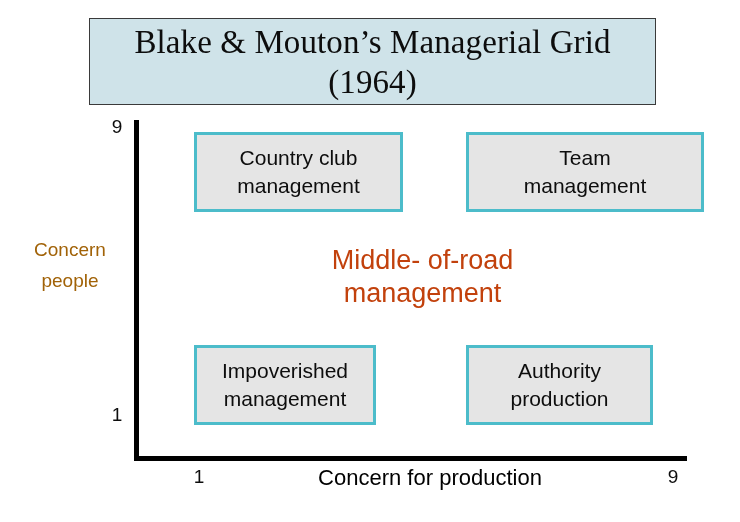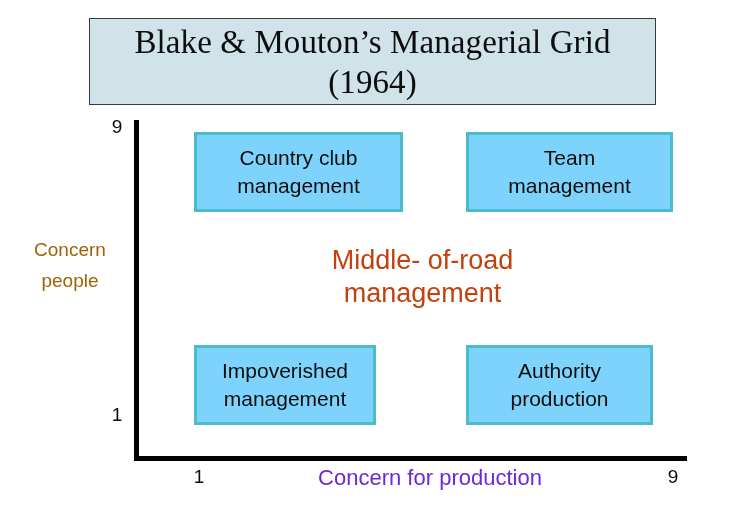--- a/index.html
+++ b/index.html
@@ -105,7 +105,7 @@
   .quad {
     position: absolute;
     box-sizing: border-box;
-    background: #7dd3fc;
+    background: #e5e5e5;
     border: 3px solid #4cbcca;
     display: flex;
     align-items: center;

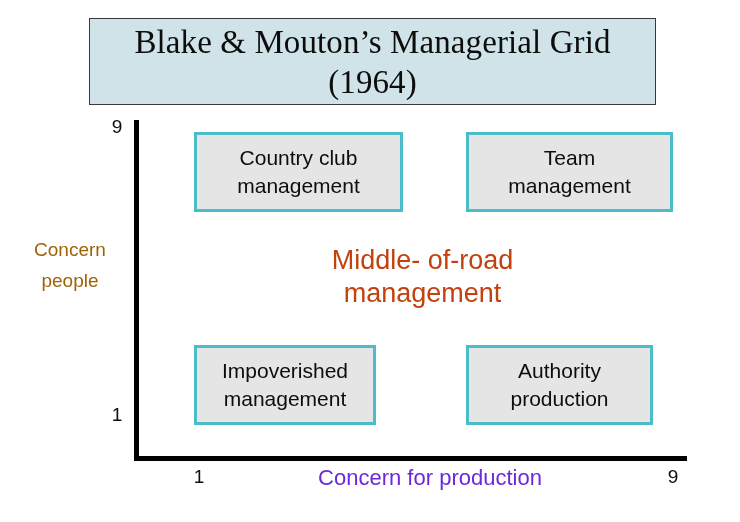--- a/index.html
+++ b/index.html
@@ -121,7 +121,7 @@
   .quad-label span { display: block; }
 
   .quad-tl { left: 194px; top: 132px; width: 209px; height: 80px; }
-  .quad-tr { left: 466px; top: 132px; width: 207px; height: 80px; align-items: center; }
+  .quad-tr { left: 466px; top: 132px; width: 238px; height: 80px; align-items: center; }
   .quad-bl { left: 194px; top: 345px; width: 182px; height: 80px; }
   .quad-br { left: 466px; top: 345px; width: 187px; height: 80px; }
 

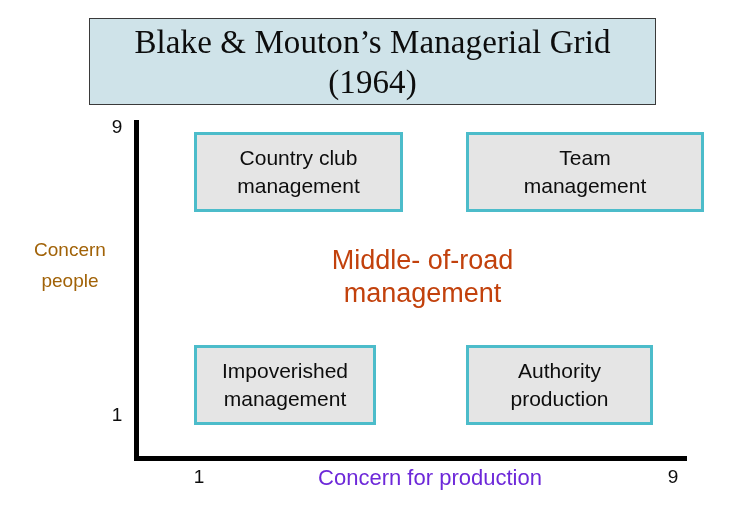--- a/index.html
+++ b/index.html
@@ -97,7 +97,7 @@
     text-align: center;
     font-size: 22px;
     line-height: 28px;
-    color: #6d28d9;
+    color: #000000;
     white-space: nowrap;
   }
 

